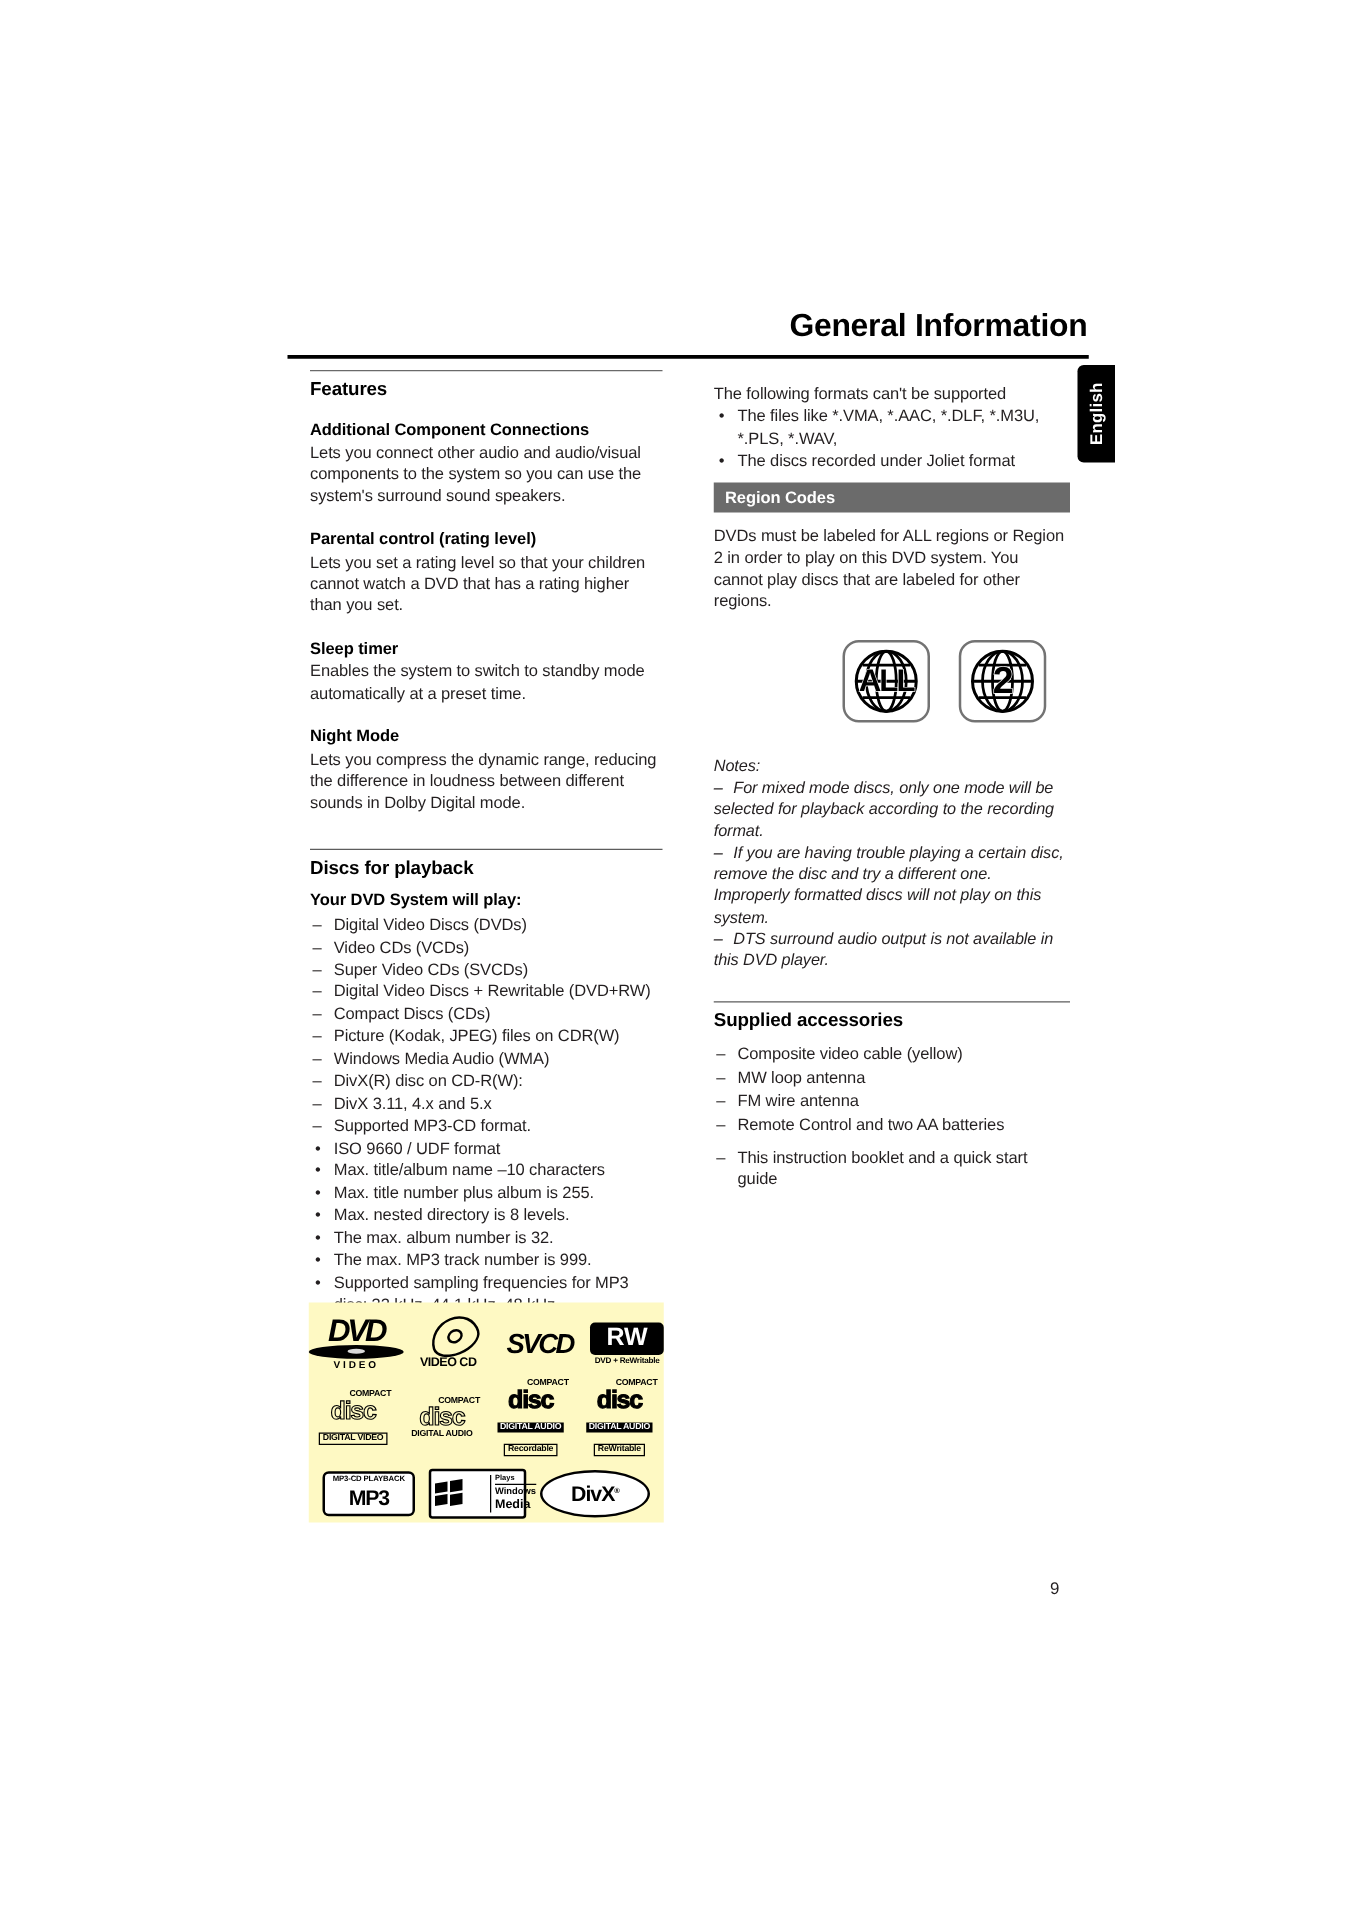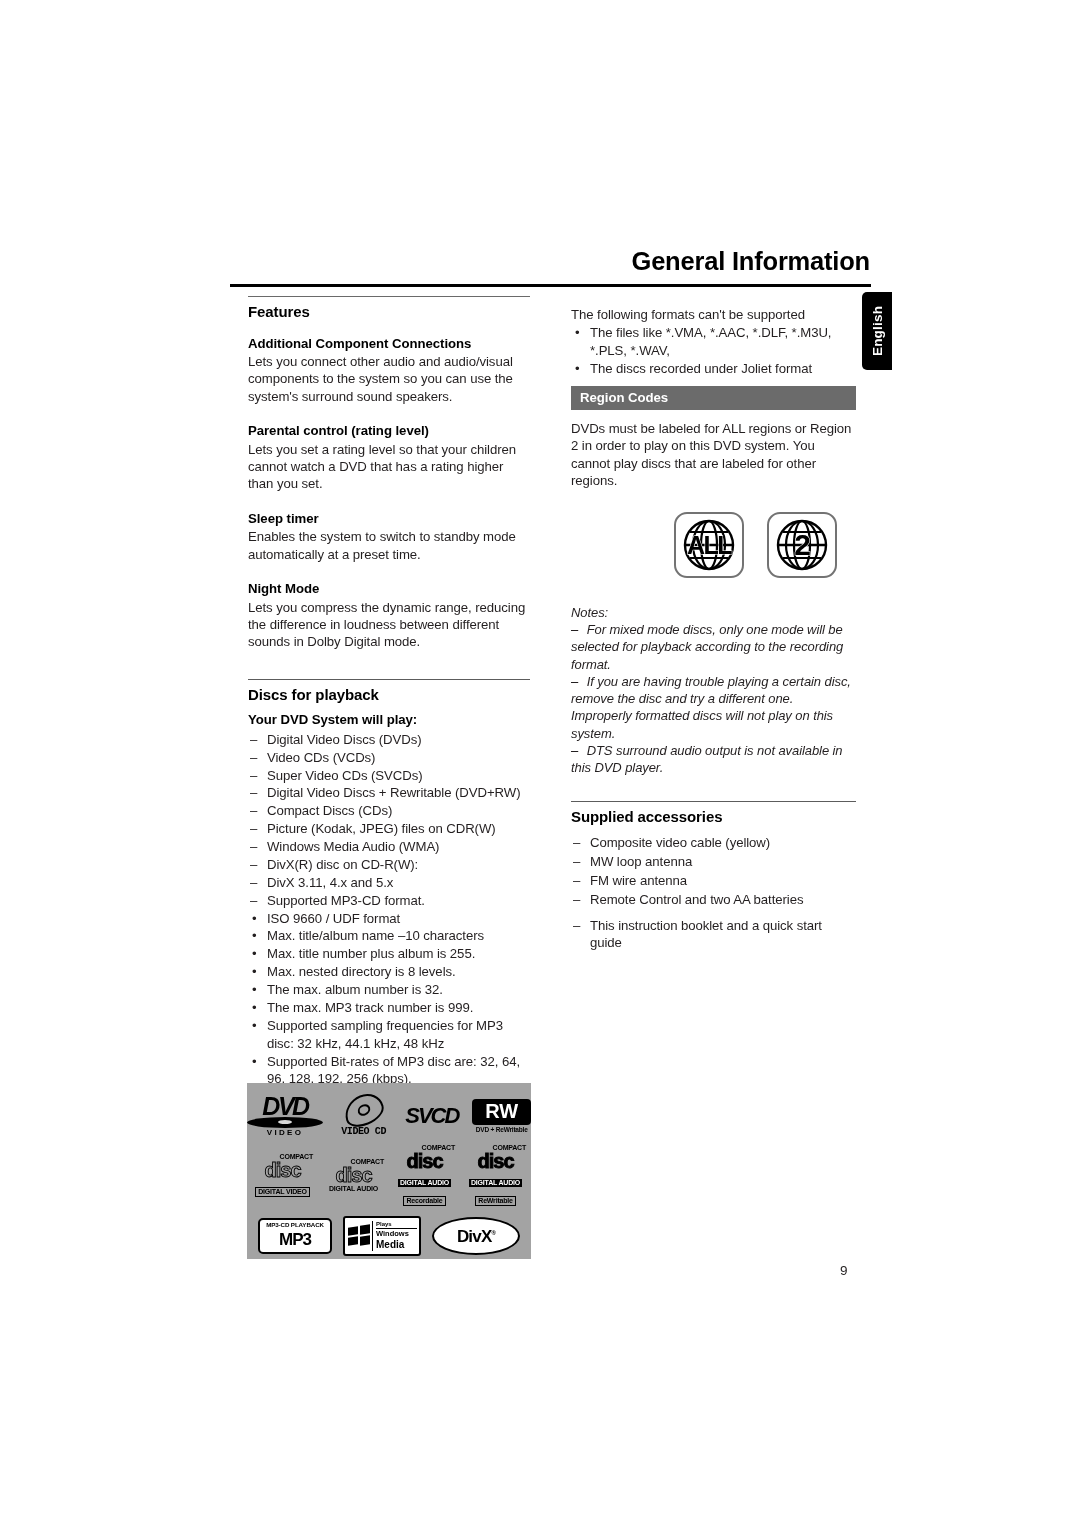--- a/index.html
+++ b/index.html
@@ -201,10 +201,10 @@
   .logos {
     position: absolute;
     left: 247px;
-    top: 1083px;
+    top: 1042px;
     width: 284px;
     height: 176px;
-    background: #a3a3a3;
+    background: #fef9c3;
   }
   .logo-row {
     display: flex;

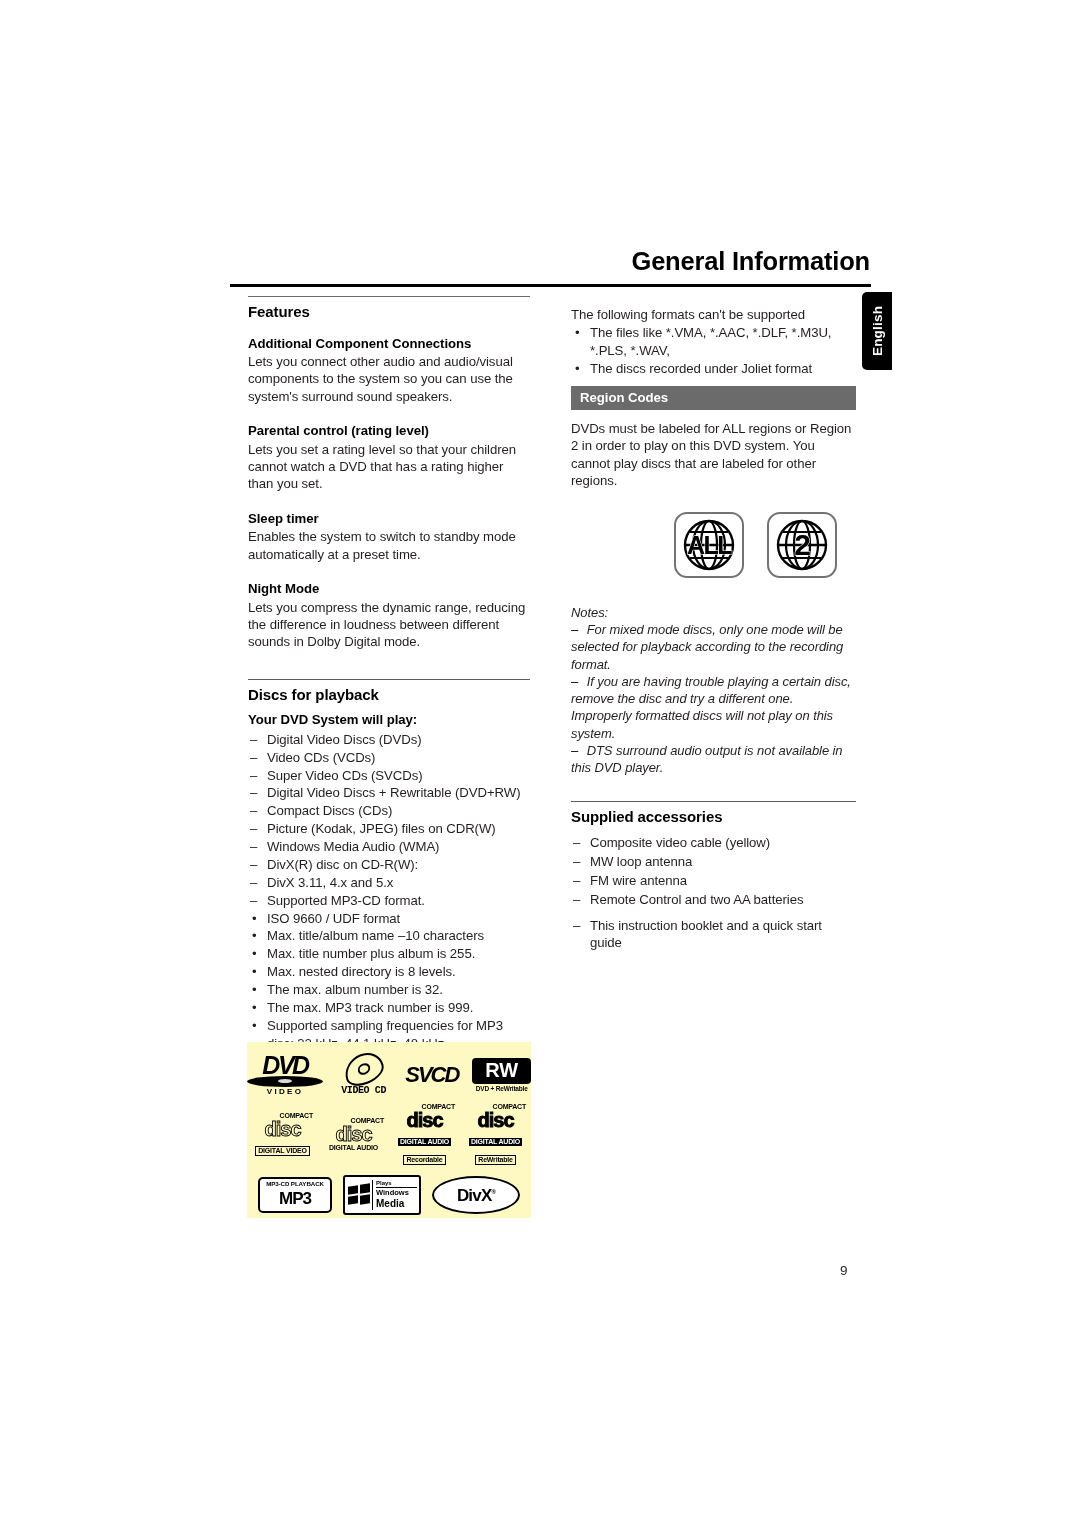--- a/index.html
+++ b/index.html
@@ -249,7 +249,7 @@
   }
 
   
-  .videocd { text-align: center; width: 64px; font-family: Liberation Mono, monospace; }
+  .videocd { width: 64px; }
   .videocd .swoosh {
     width: 36px; height: 26px;
     margin: 0 auto 2px auto;

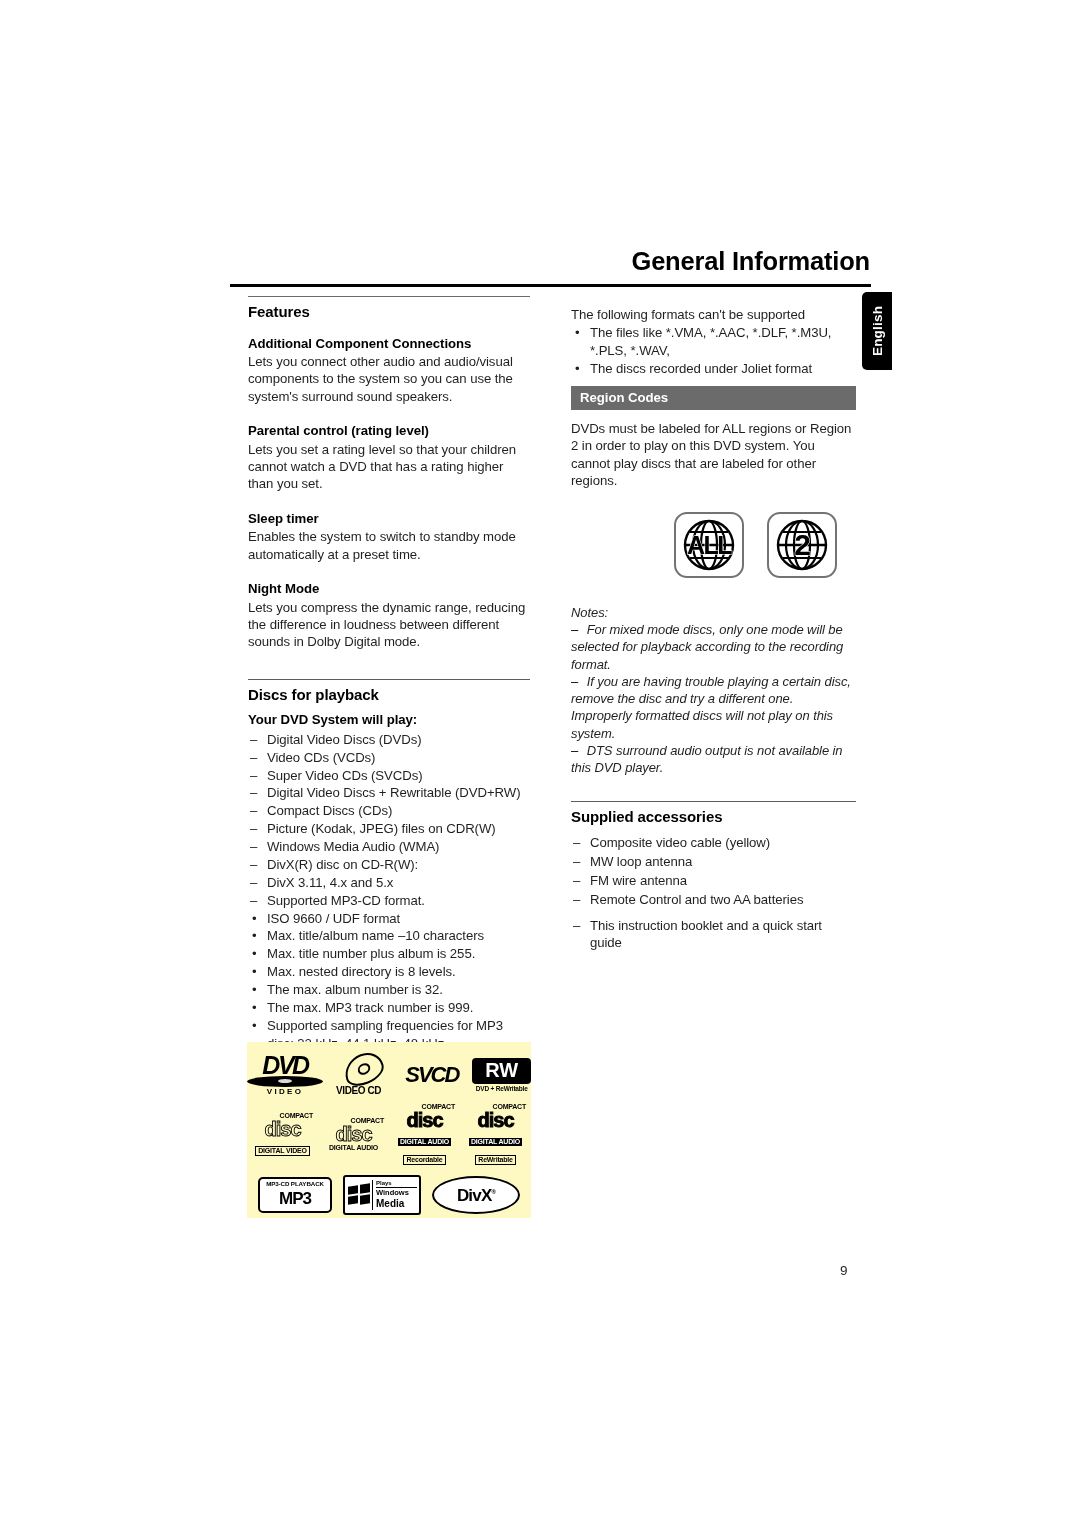--- a/index.html
+++ b/index.html
@@ -385,6 +385,7 @@
     box-sizing: border-box;
     padding: 2px 2px;
     height: 40px;
+    gap: 20px;
   }
   .wmedia .flag {
     width: 24px; height: 22px;

